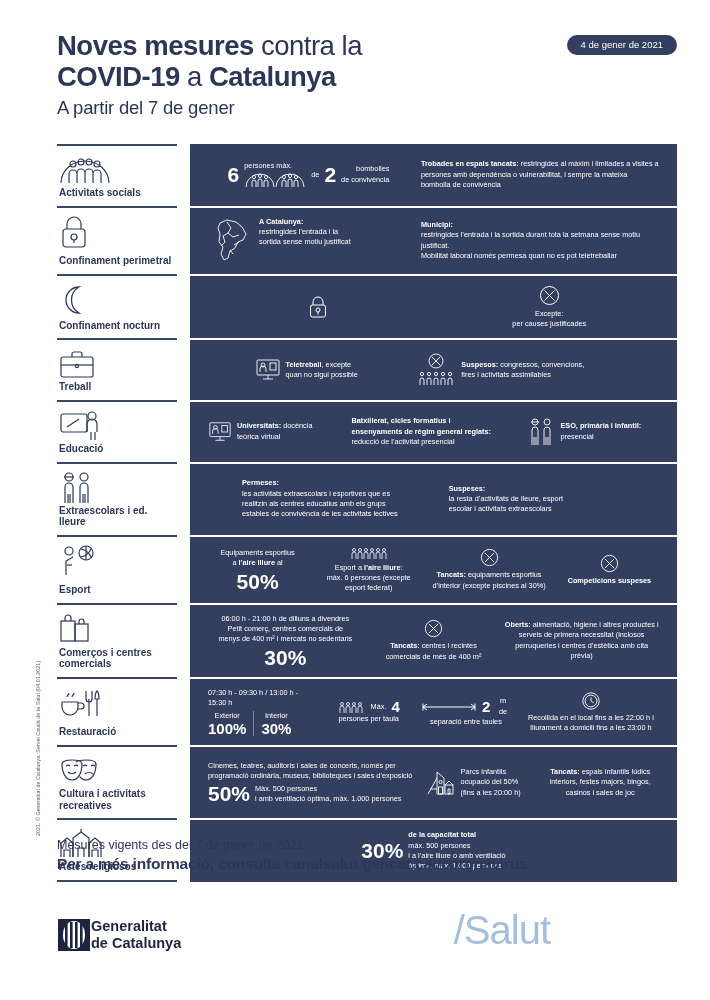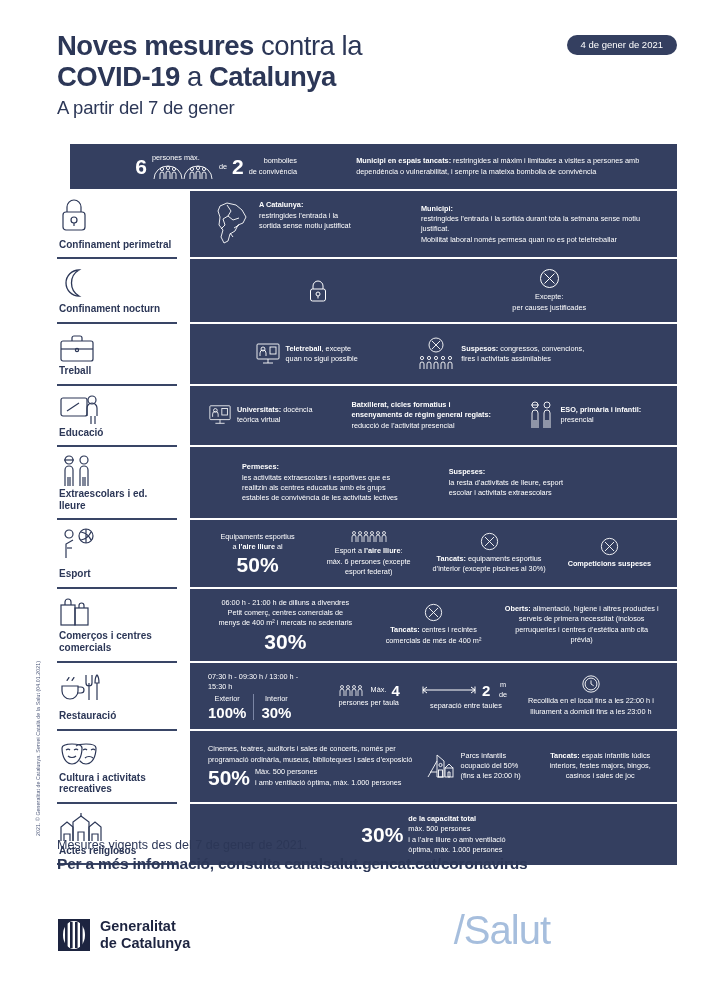--- a/index.html
+++ b/index.html
@@ -140,7 +140,7 @@
             </div>
           </div>
           <div class="col" style="flex:1;">
-            <div class="blk"><b>Municipi en espais tancats:</b> restringides al màxim i limitades a visites a persones amb dependència o vulnerabilitat, i sempre la mateixa bombolla de convivència</div>
+            <div class="blk"><b>Trobades en espais tancats:</b> restringides al màxim i limitades a visites a persones amb dependència o vulnerabilitat, i sempre la mateixa bombolla de convivència</div>
           </div>
         </div>
       </div>

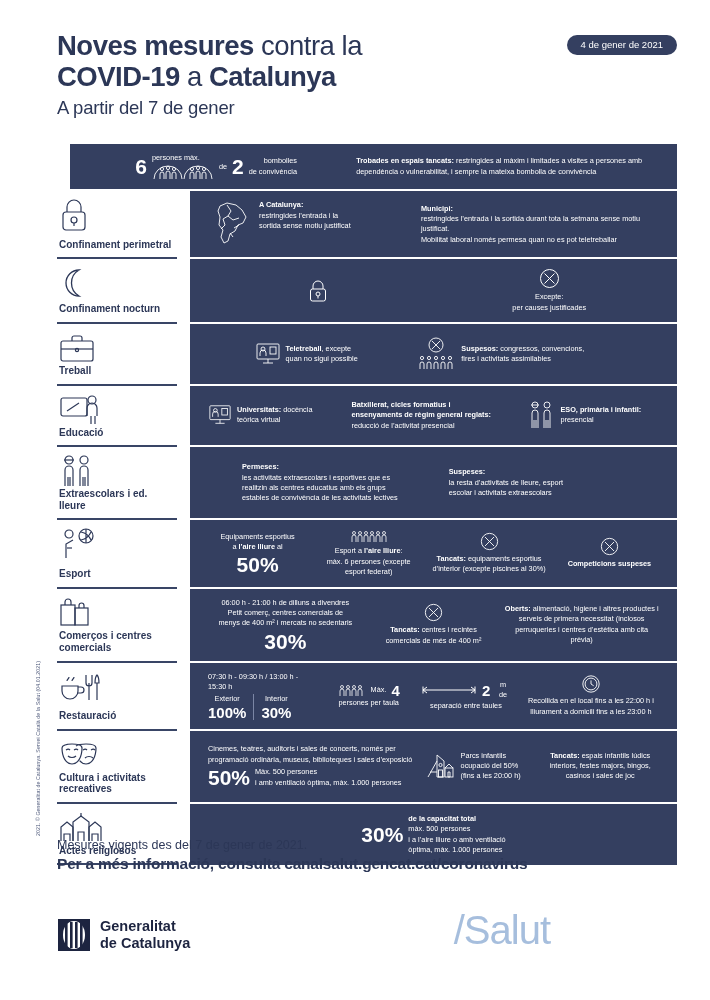--- a/index.html
+++ b/index.html
@@ -106,6 +106,21 @@
   <div class="table">
 
     <div class="row">
+      <div class="sidecell">
+        <div class="ico">
+          <svg width="52" height="30" viewBox="0 0 52 30">
+              <g fill="none" stroke="#2c3757" stroke-width="1.2">
+            <path d="M2 28 A24 22 0 0 1 50 28"></path>
+            <circle cx="14" cy="9" r="3"></circle>
+                <circle cx="22" cy="7" r="3"></circle>
+                <circle cx="30" cy="7" r="3"></circle>
+                <circle cx="38" cy="9" r="3"></circle>
+            <path d="M10 28v-9a4 4 0 018 0v9M18 28v-10a4 4 0 018 0v10M26 28v-10a4 4 0 018 0v10M34 28v-9a4 4 0 018 0v9"></path>
+          </g>
+            </svg>
+        </div>
+        <div class="sidelabel">Activitats socials</div>
+      </div>
       <div class="gap"></div>
       <div class="content">
         <div class="cols">

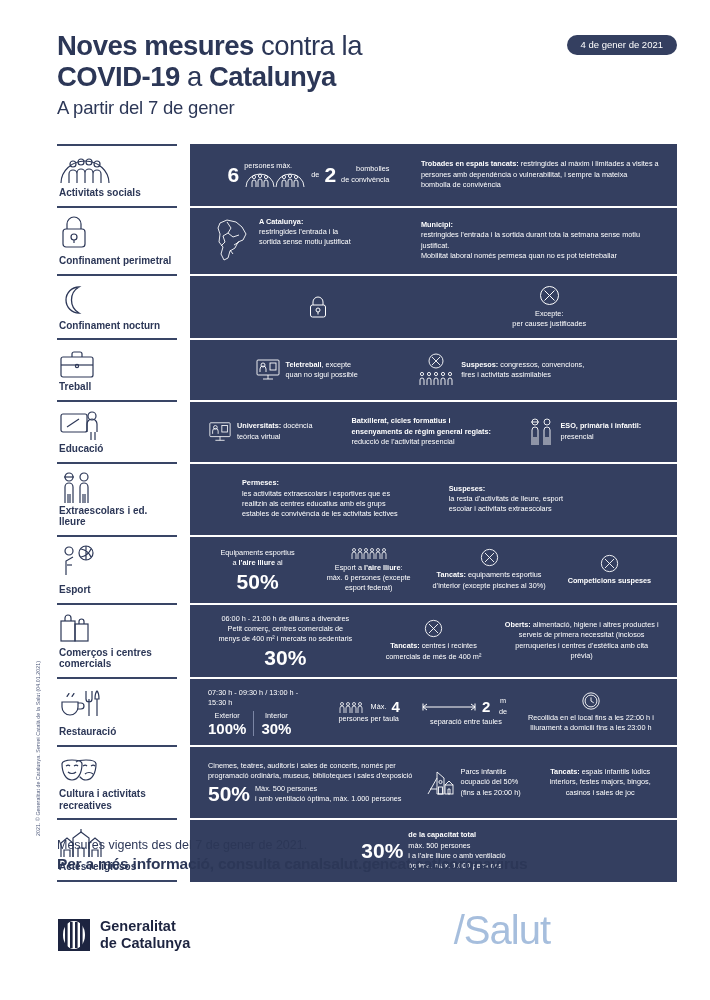--- a/index.html
+++ b/index.html
@@ -80,7 +80,7 @@
   .f1 { font-size: 12.5px; font-weight: 400; }
   .f2 { font-size: 15.5px; font-weight: 700; margin-top: 3px; letter-spacing: -.2px; }
 
-  .brand { position: absolute; left: 57px; top: 918px; display: flex; align-items: center; gap: 9px; }
+  .brand { position: absolute; left: 57px; top: 918px; display: flex; align-items: center; }
   .brand-text { font-size: 14.5px; font-weight: 700; line-height: 1.18; color: #1d2440; }
   .salut {
     position: absolute; right: 63px; top: 908px;

